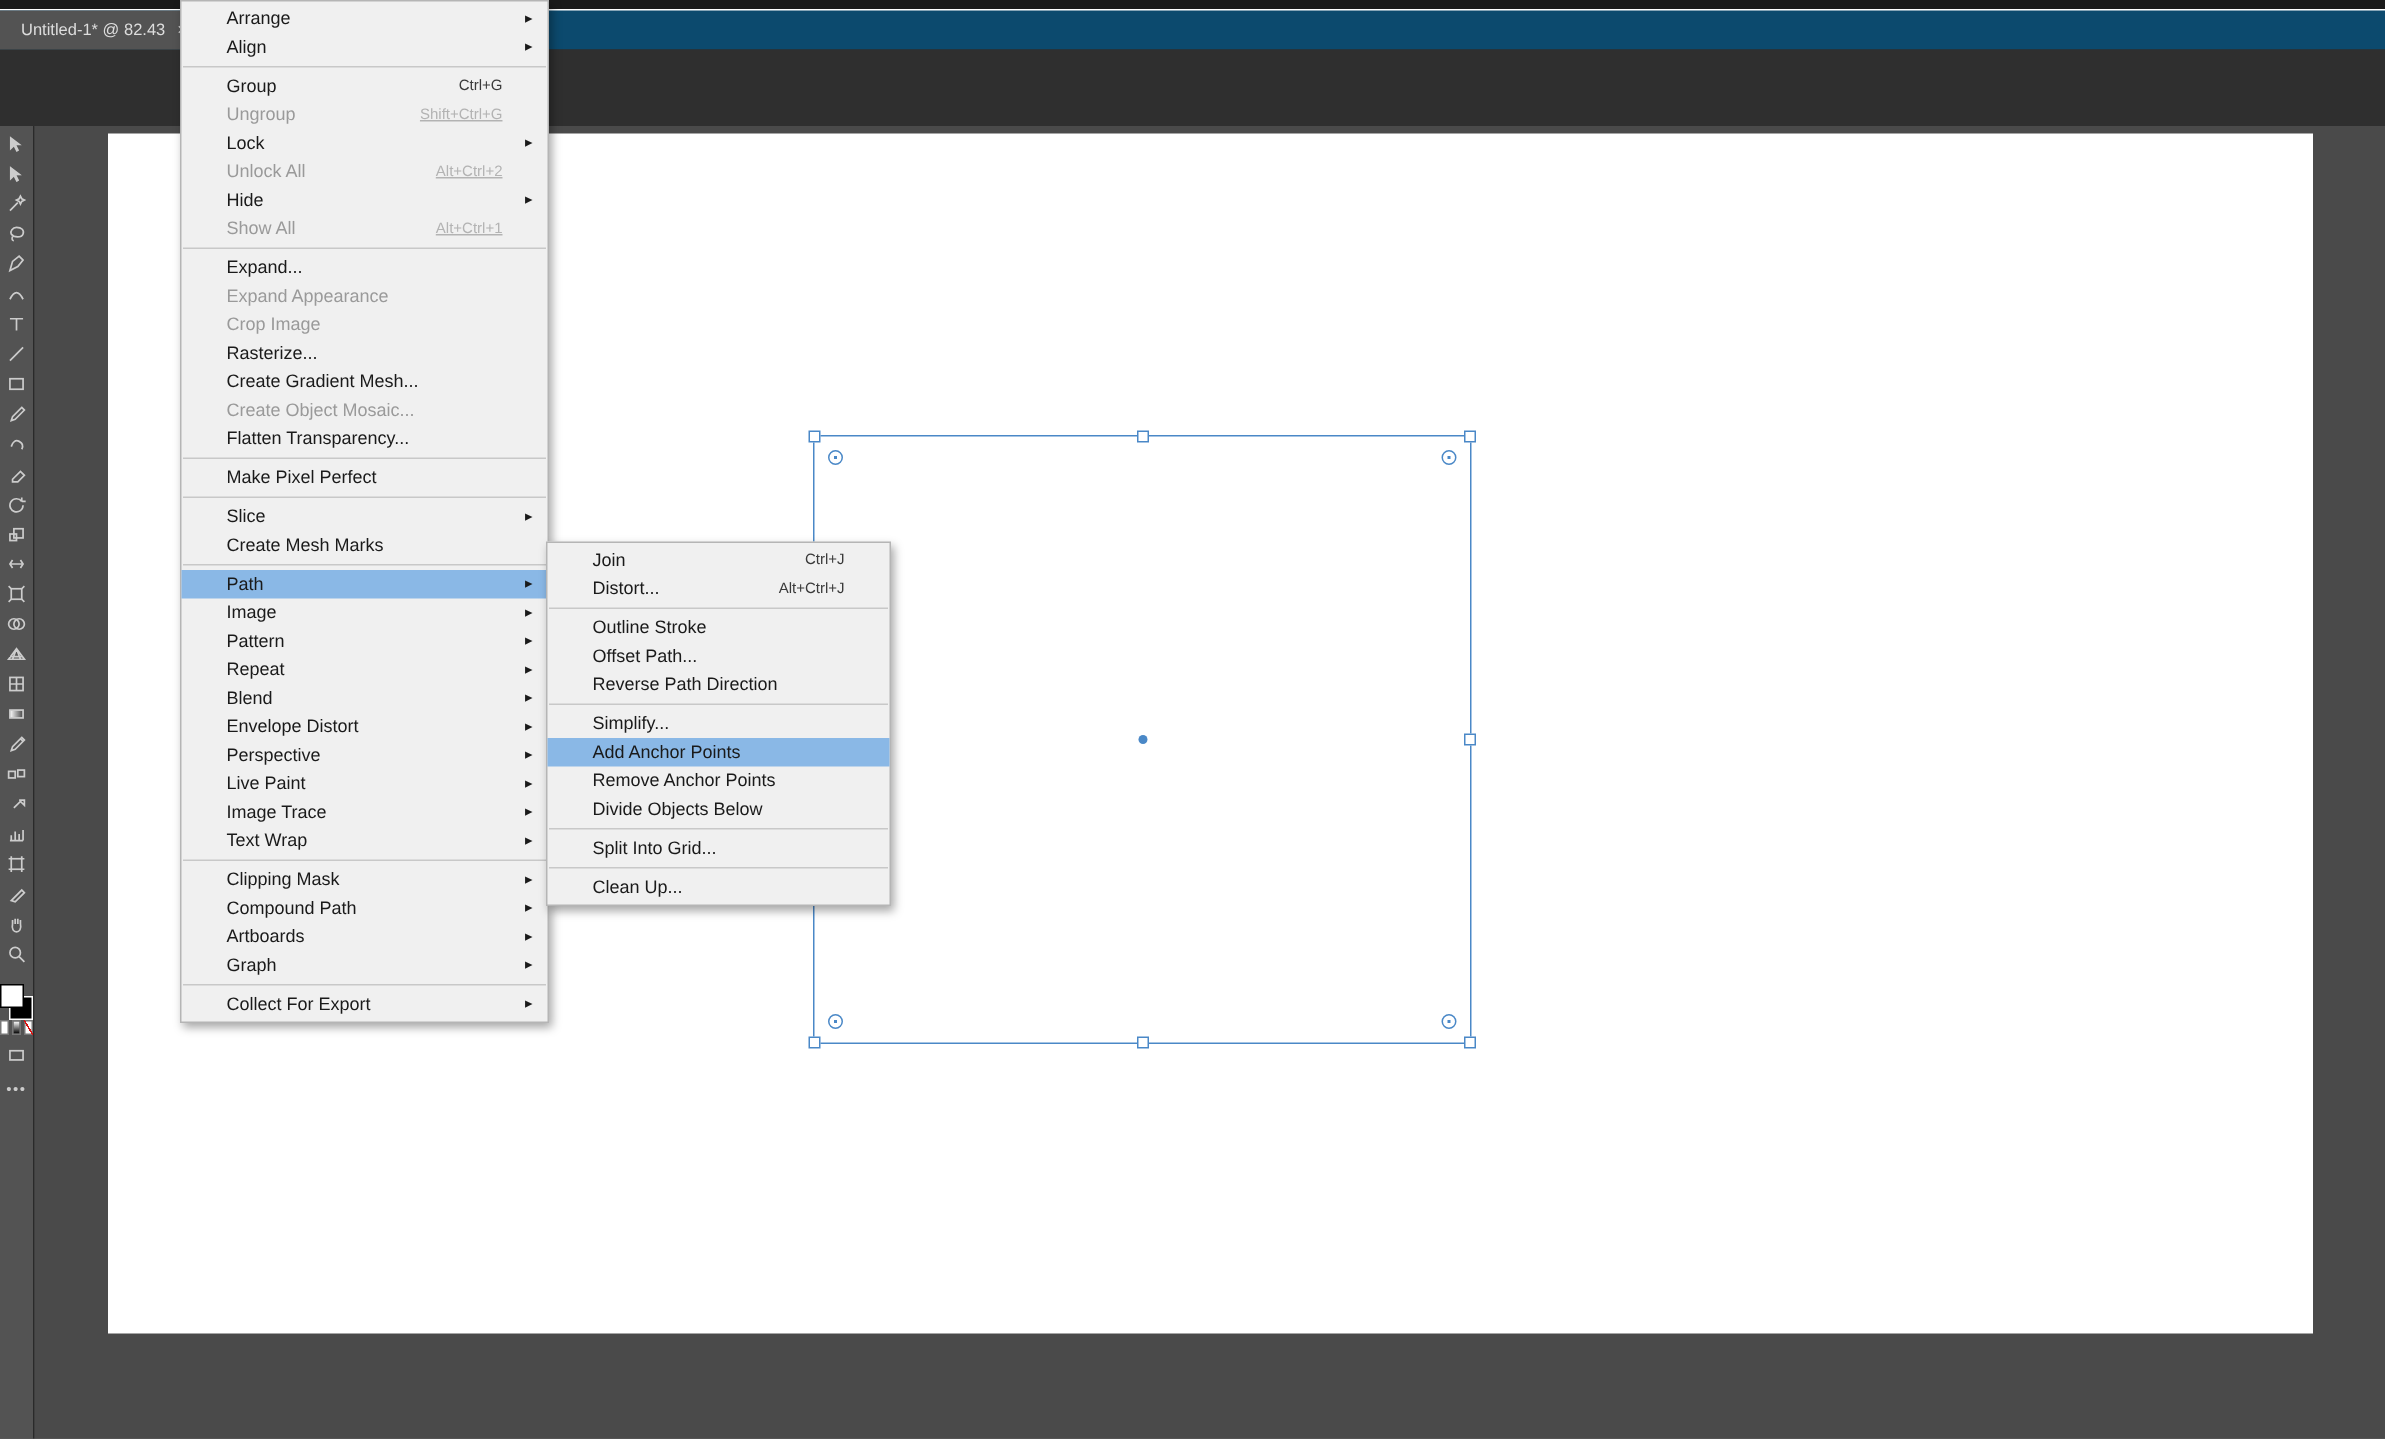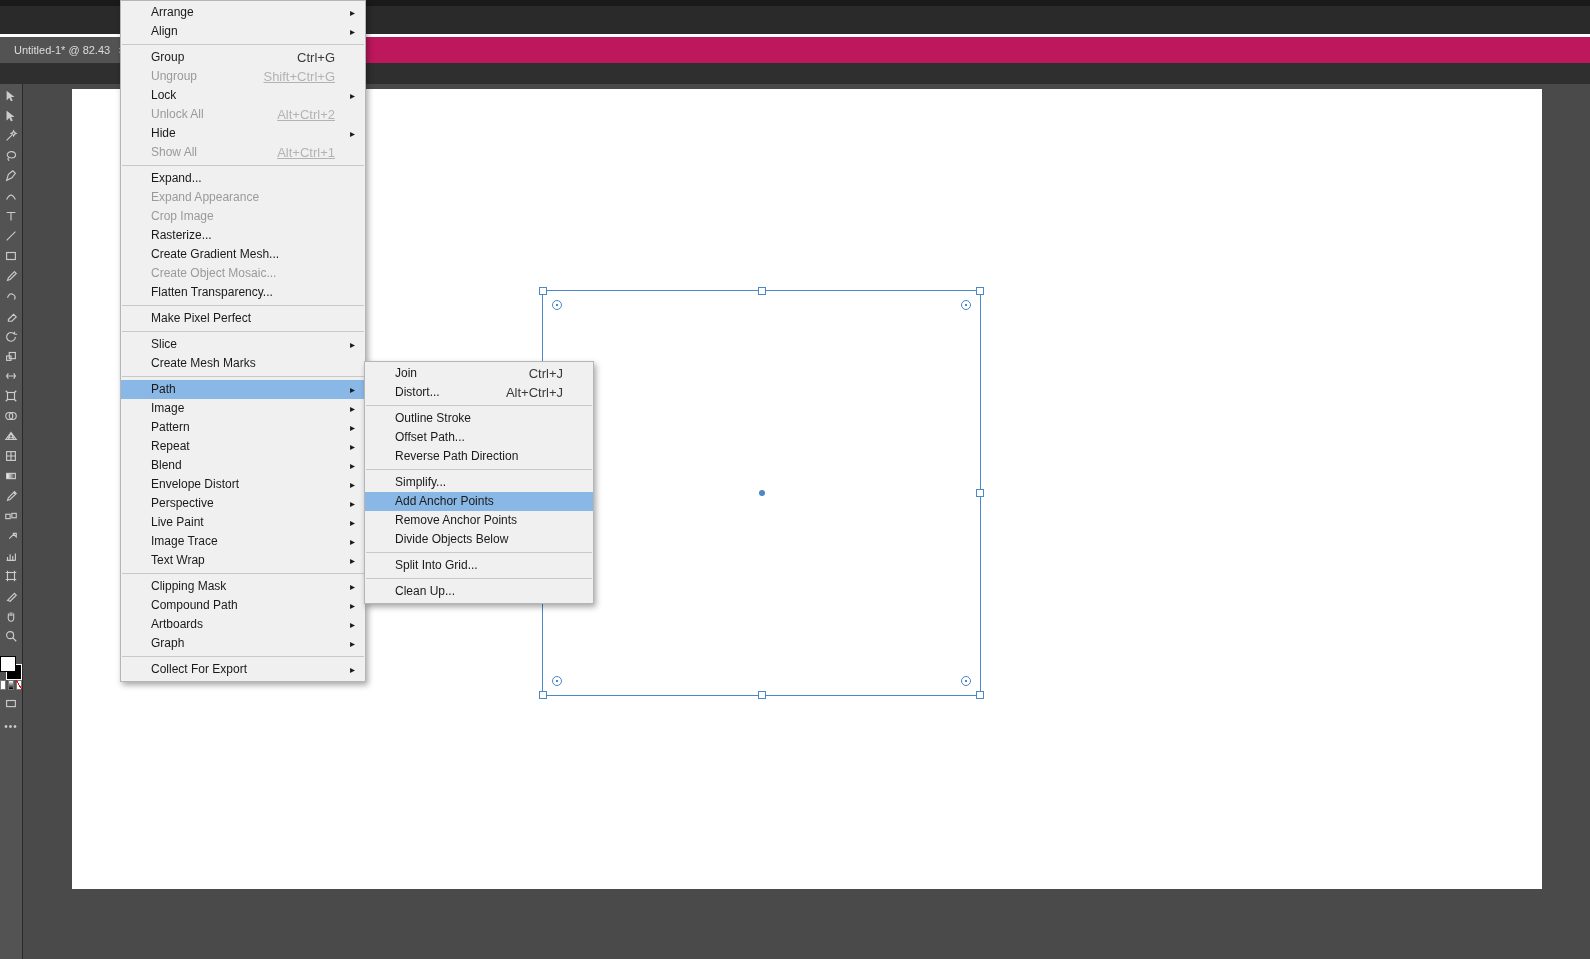--- a/index.html
+++ b/index.html
@@ -23,11 +23,10 @@
   
   .tab-row {
     height: 26px;
-    background: #be185d;
+    background: #0c4a6e;
     display: flex;
     align-items: stretch;
-    border-top: 3px solid #ffffff;
-    margin-top: 28px;
+    border-top: 1px solid #ffffff;
   }
   .tab {
     padding: 0 14px;

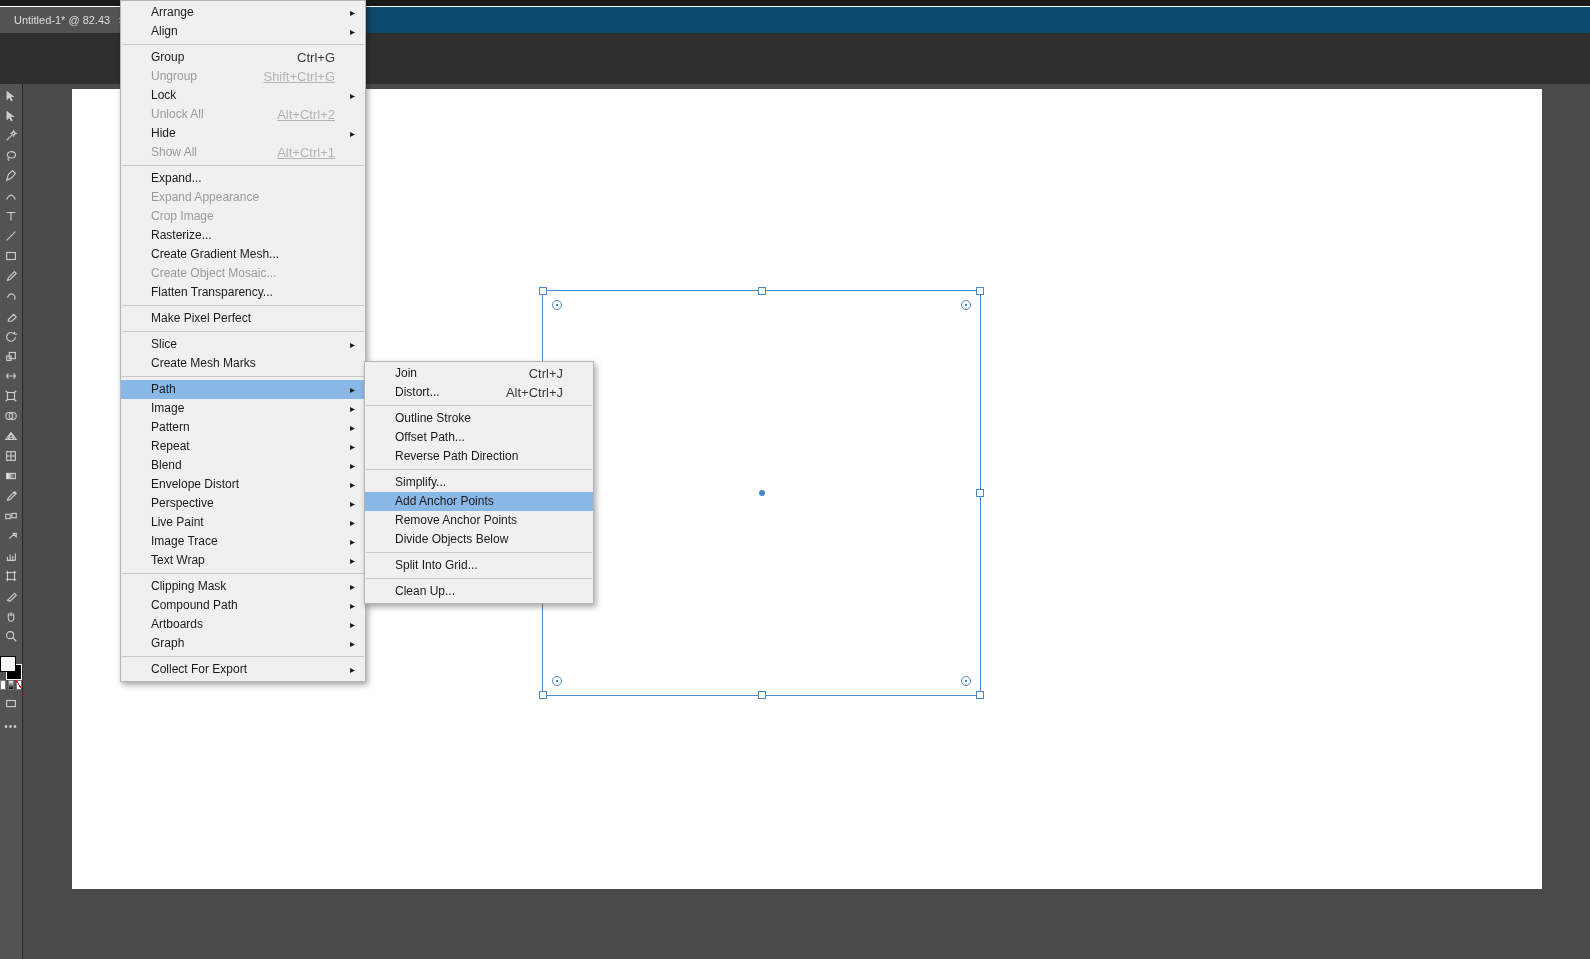--- a/index.html
+++ b/index.html
@@ -167,7 +167,7 @@
     position: relative;
   }
   .menu .row .label { flex:1; }
-  .menu .row .shortcut { color:#3a3a3a; padding-left:30px; font-size:13px;}
+  .menu .row .shortcut { color:#3a3a3a; padding-left:30px; font-size:10px;}
   .menu .row.disabled { color:#9a9a9a; }
   .menu .row.disabled .shortcut { color:#b3b3b3;text-decoration:underline; }
   .menu .row.has-sub:after {

